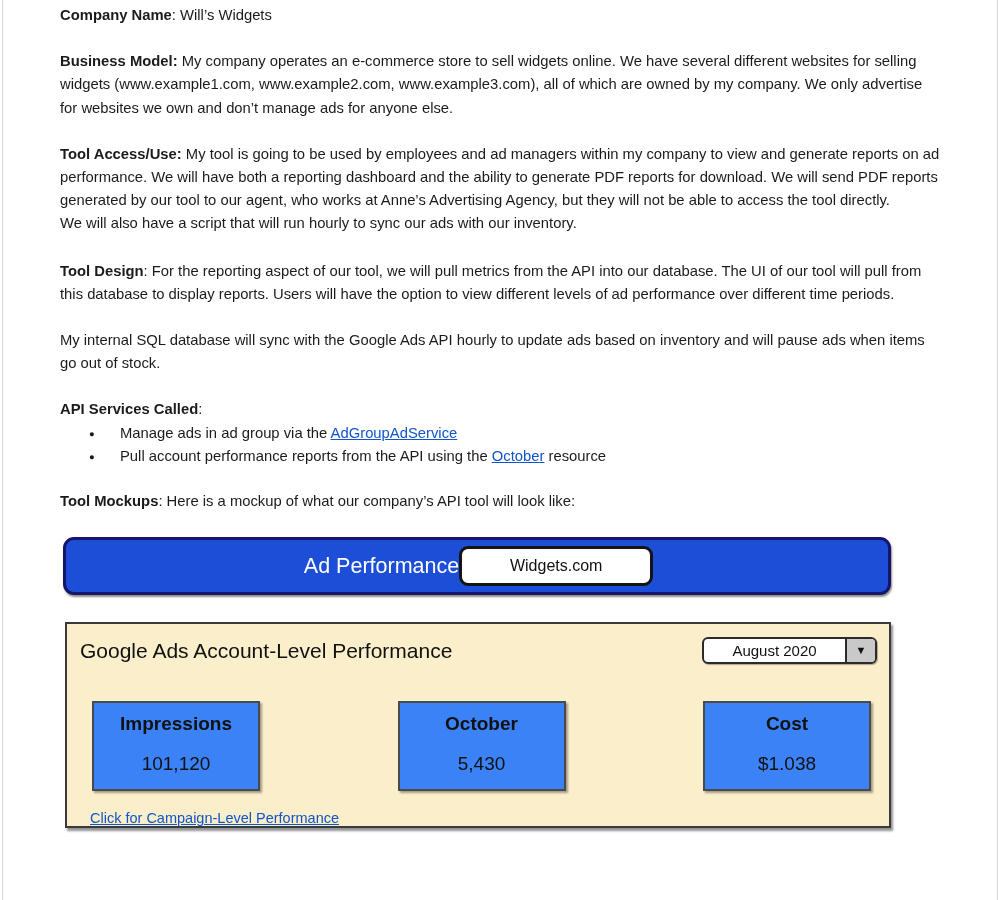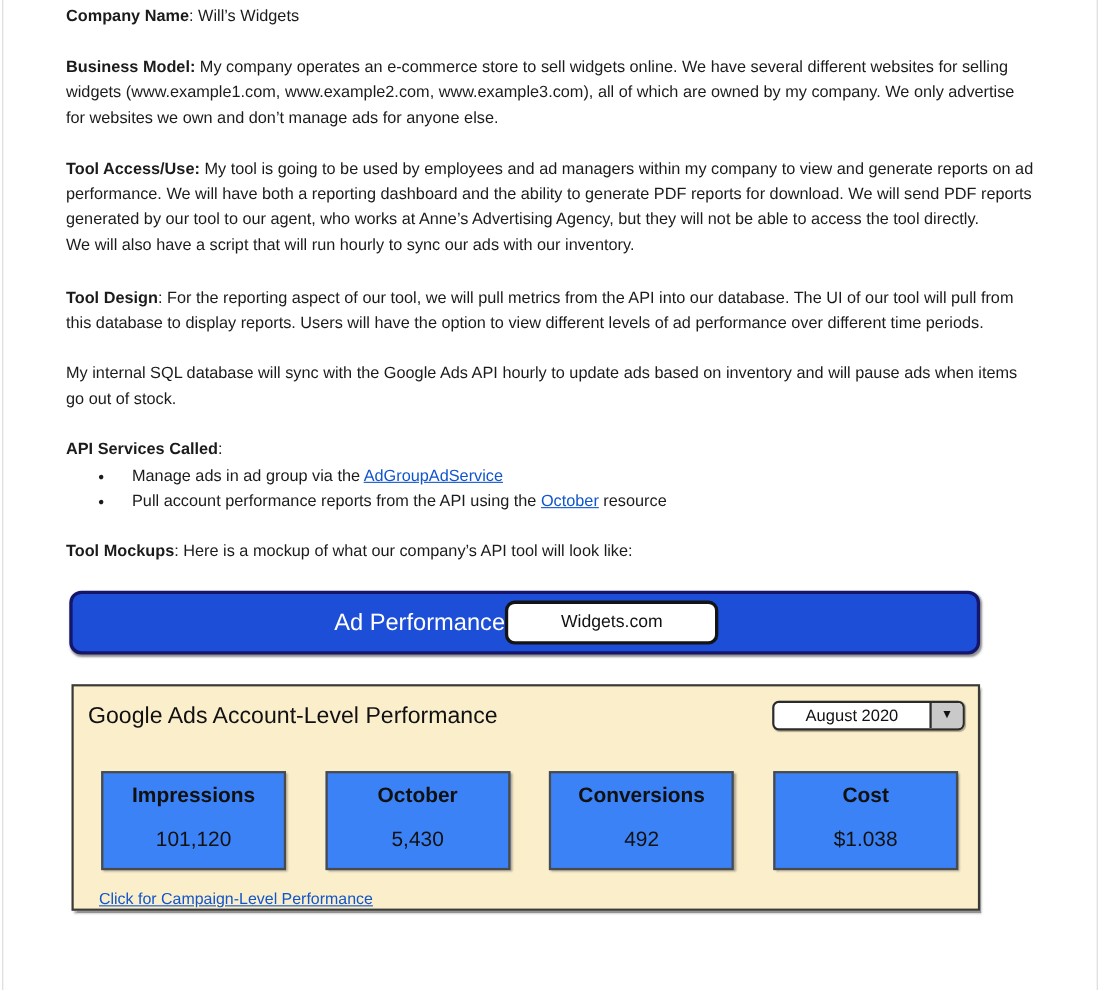--- a/index.html
+++ b/index.html
@@ -146,10 +146,6 @@
         <div class="card-value">5,430</div>
       </div>
       <div class="card">
-        <div class="card-label">Conversions</div>
-        <div class="card-value">492</div>
-      </div>
-      <div class="card">
         <div class="card-label">Cost</div>
         <div class="card-value">$1.038</div>
       </div>

